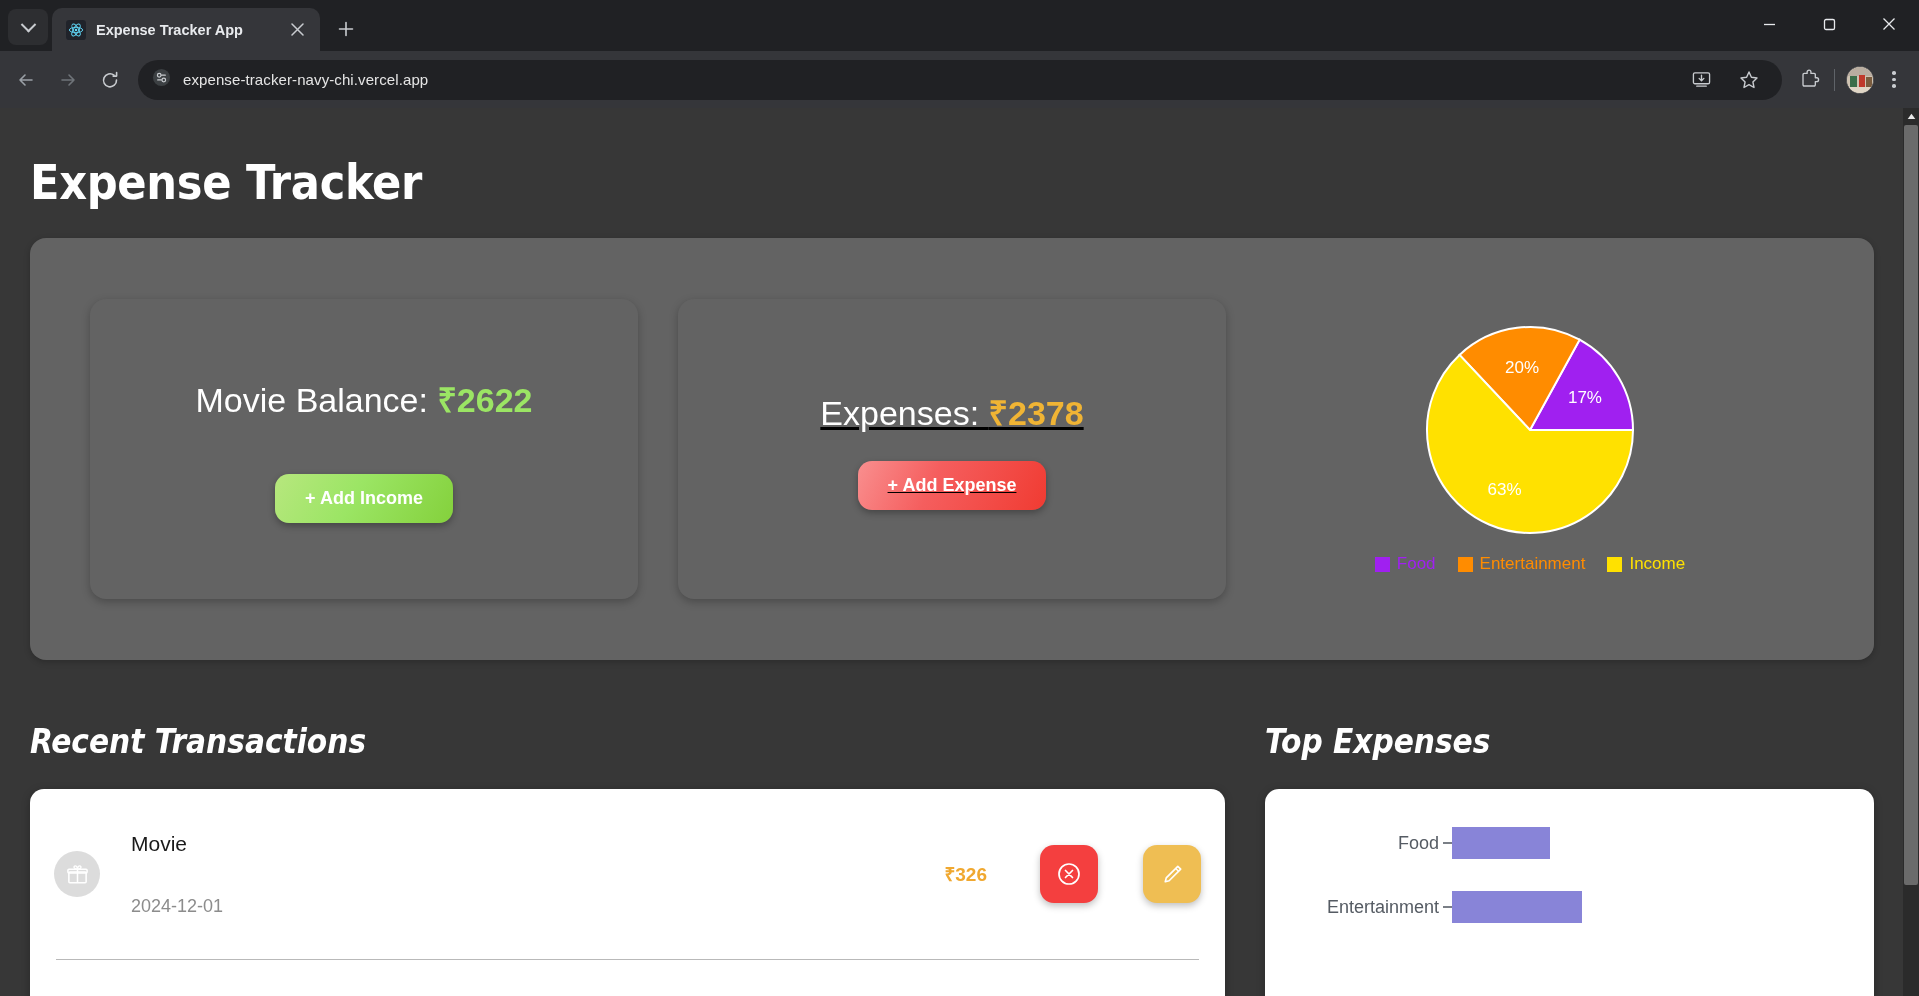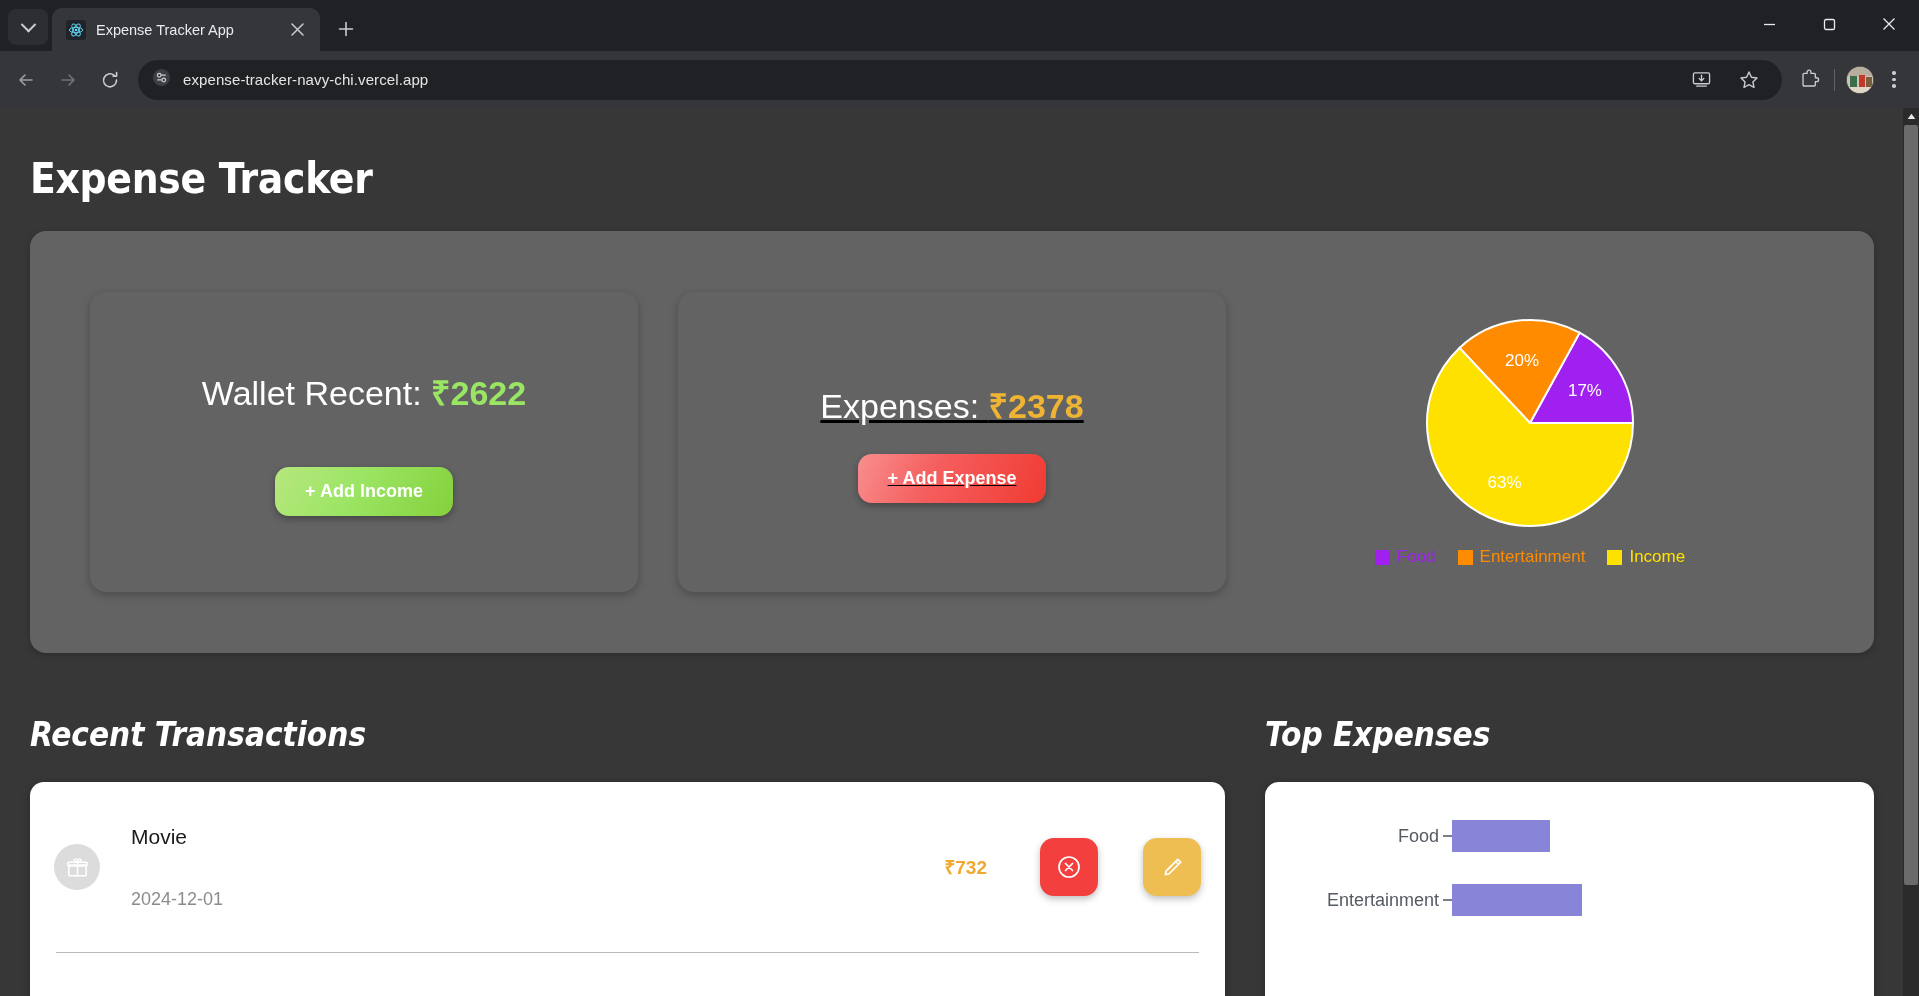--- a/index.html
+++ b/index.html
@@ -34,7 +34,7 @@
   .react-logo { width: 20px; height: 20px; flex: 0 0 20px; position: relative; }
   .tab-title {
     flex: 1; color: #e8eaed; font-size: 14.5px; white-space: nowrap;
-    overflow: hidden; text-overflow: ellipsis;
+    overflow: hidden; text-overflow: ellipsis; font-weight: bold;
   }
   .tab-close {
     width: 26px; height: 26px; border-radius: 50%;

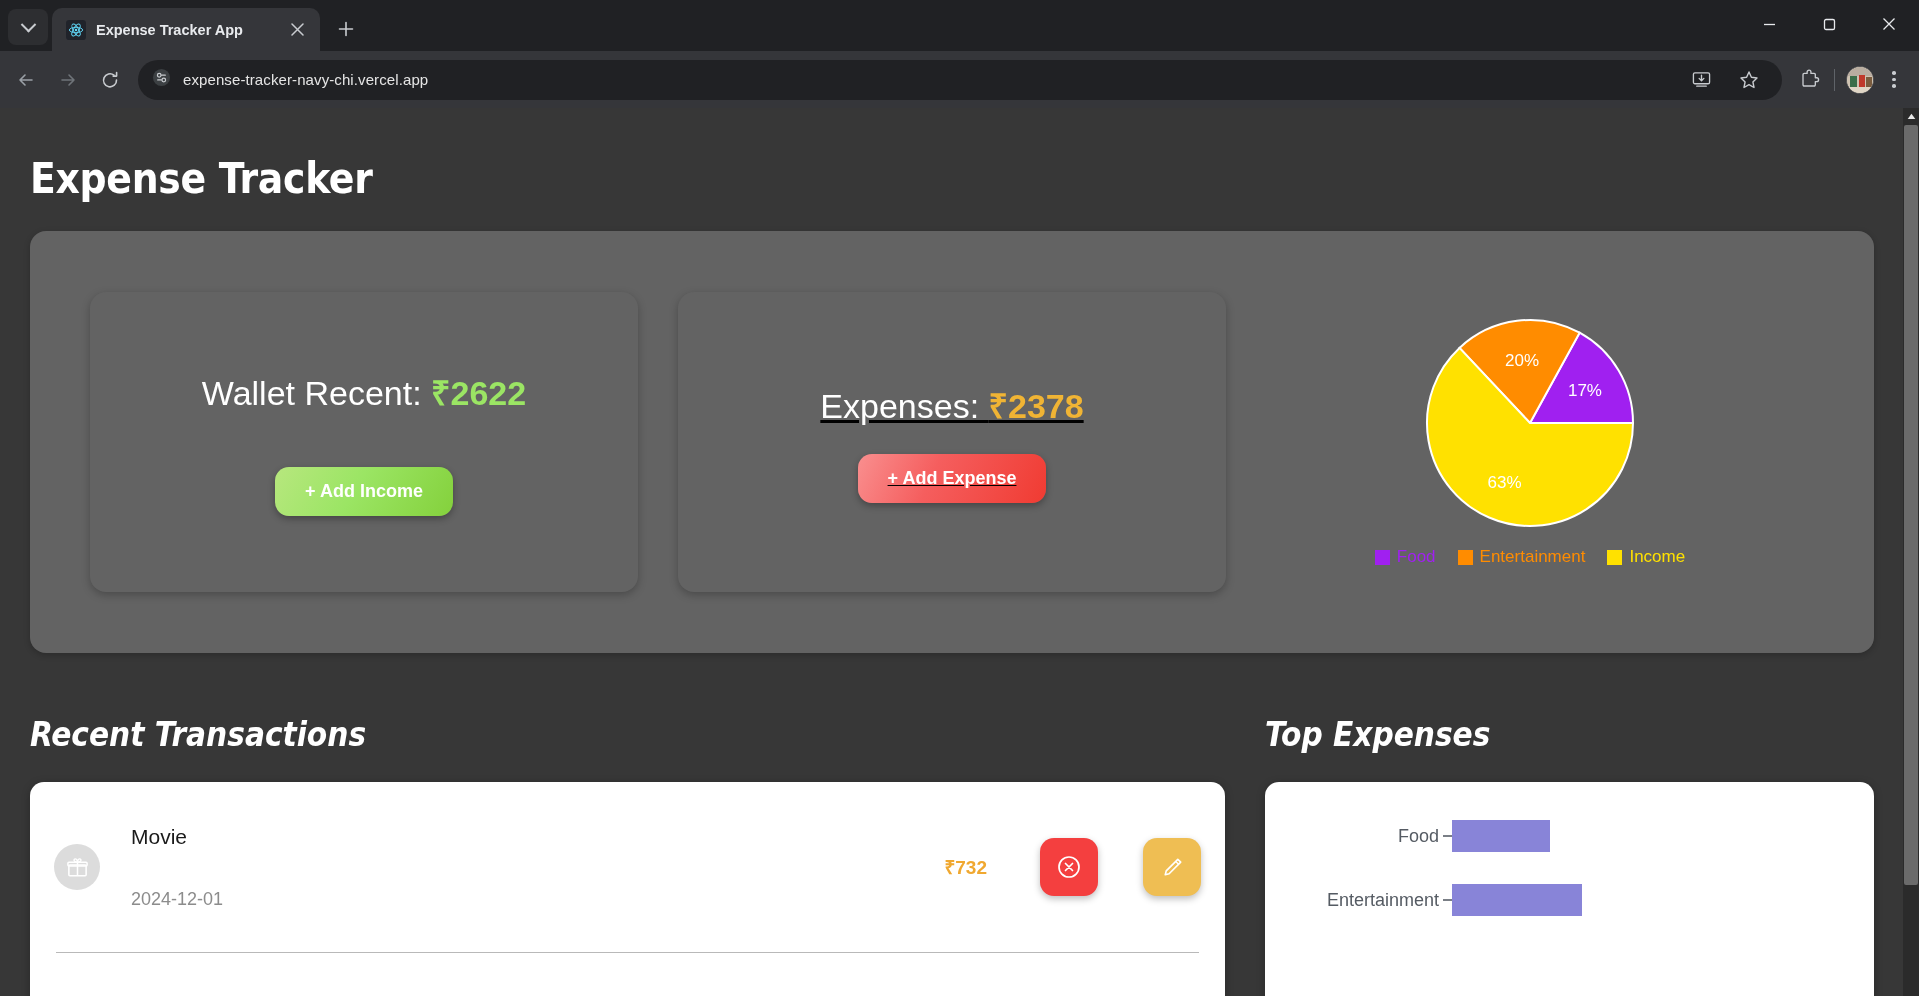--- a/index.html
+++ b/index.html
@@ -81,7 +81,7 @@
   .page { position: relative; width: 1904px; padding: 0 30px; }
 
   h1.app-title {
-    color: #ffffff; font-size: 42px; font-weight: bold; margin: 46px 0 0 0;
+    color: #ffffff; font-size: 48px; font-weight: bold; margin: 46px 0 0 0;
     font-family: "DejaVu Sans Condensed", "Liberation Sans Narrow", "Liberation Sans", sans-serif;
     letter-spacing: -0.3px;
   }

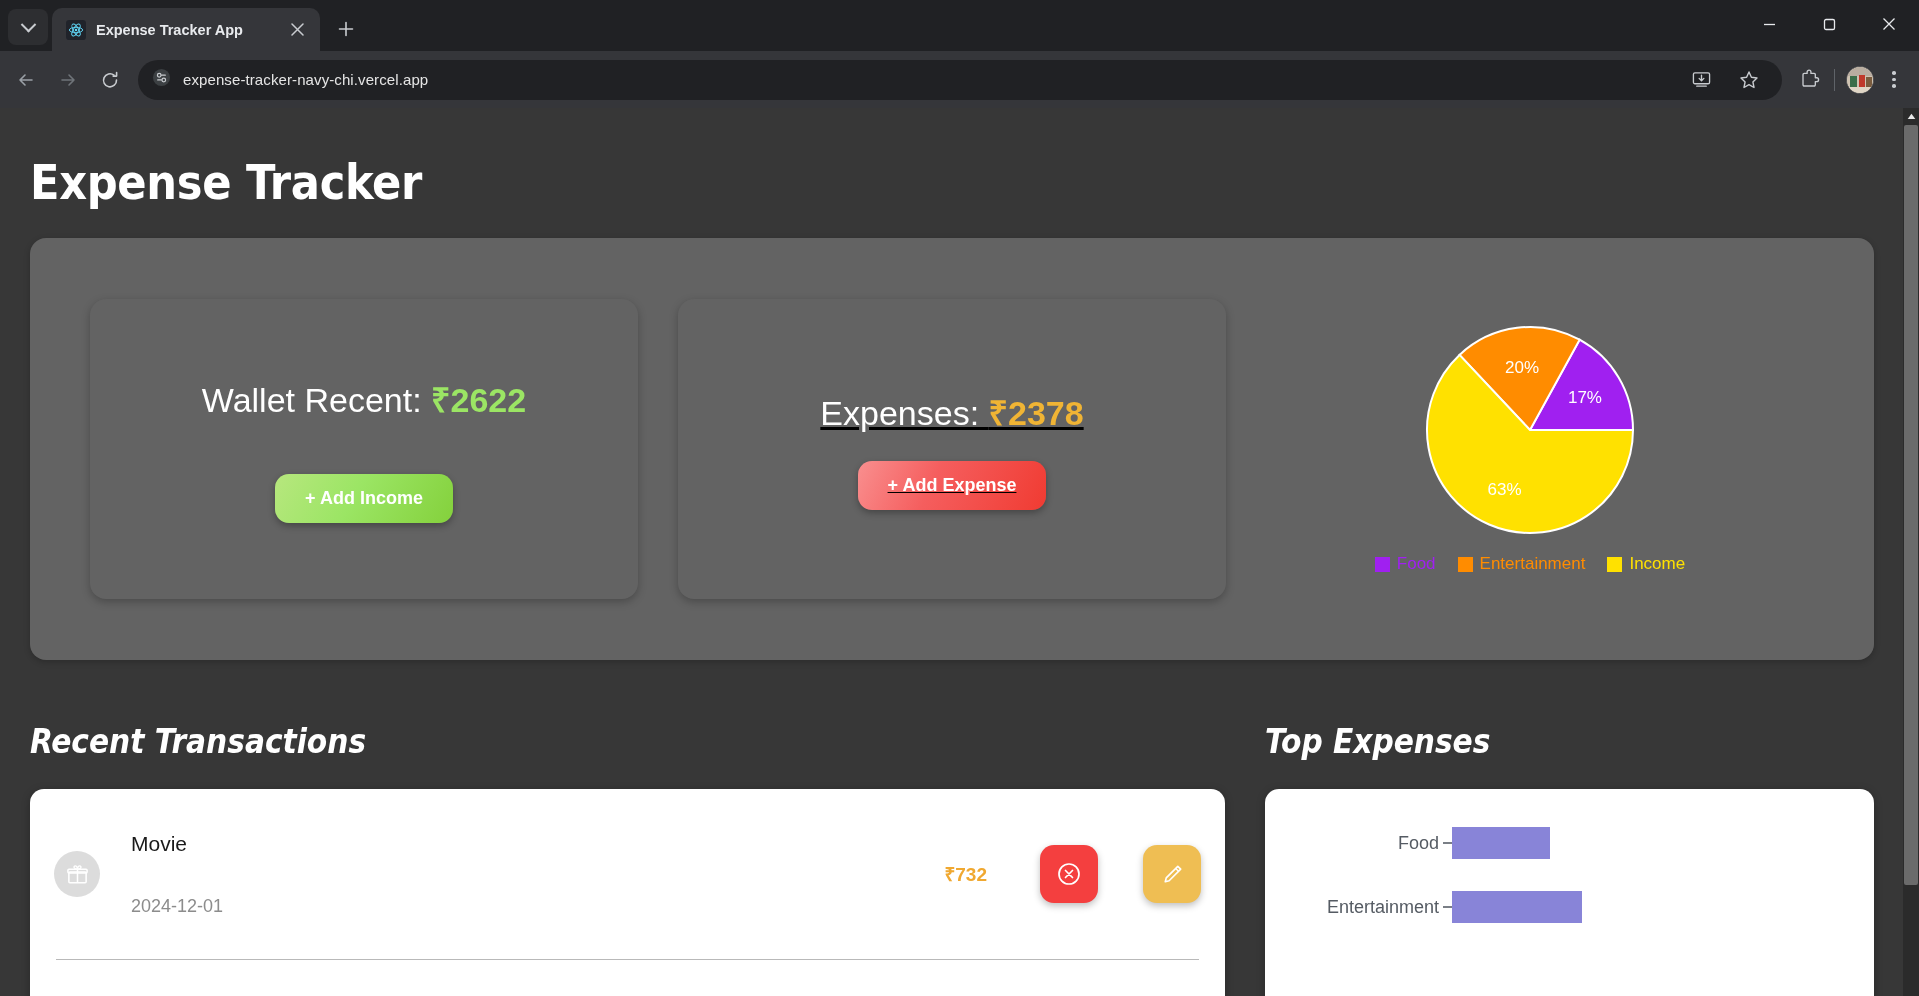--- a/index.html
+++ b/index.html
@@ -305,7 +305,7 @@
 
         <div class="sum-card">
           <div class="sum-label">
-            <span>Wallet Recent: </span><span class="amt-green">₹2622</span>
+            <span>Movie Balance: </span><span class="amt-green">₹2622</span>
           </div>
           <button class="btn-pill btn-income">+ Add Income</button>
         </div>

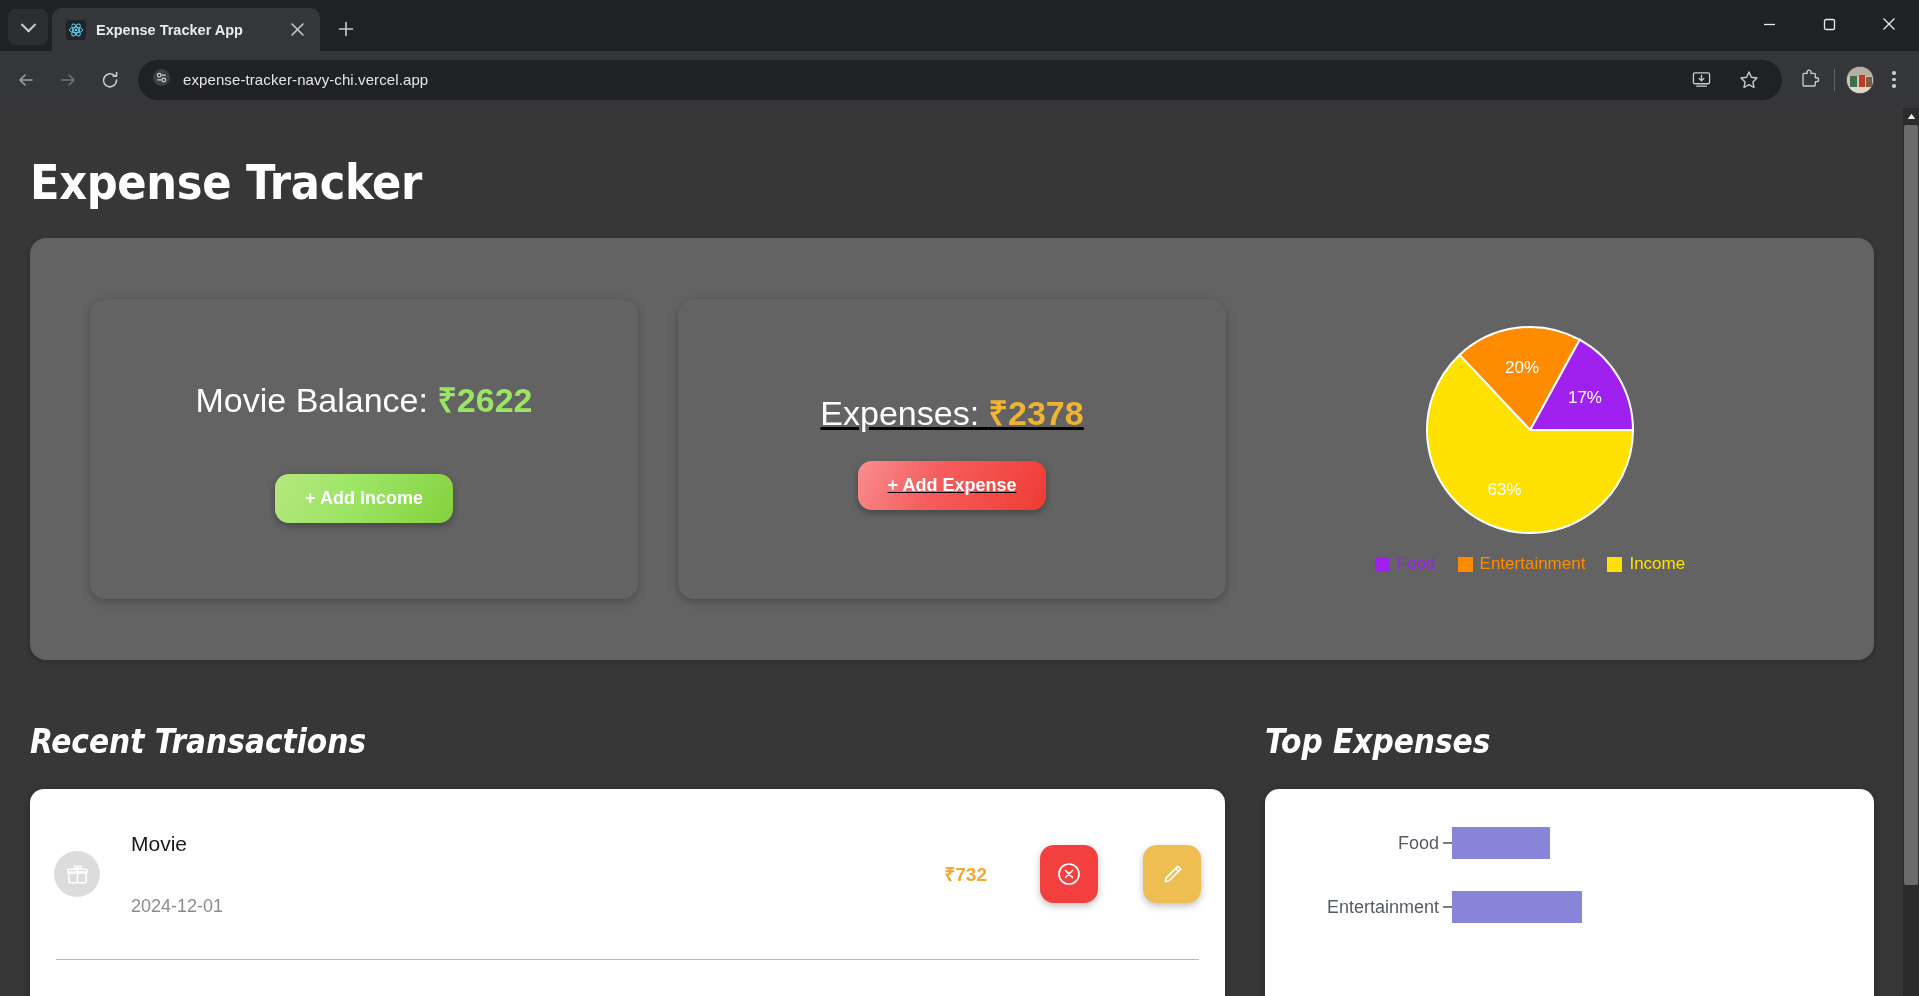--- a/index.html
+++ b/index.html
@@ -367,7 +367,7 @@
                 <span class="tx-title">Movie</span>
                 <span class="tx-date">2024-12-01</span>
               </span>
-              <span class="tx-amount">₹732</span>
+              <span class="tx-amount">₹326</span>
               <button class="act-btn act-del">
                 <svg width="28" height="28" viewBox="0 0 28 28">
                   <circle cx="14" cy="14" r="10" fill="none" stroke="#ffffff" stroke-width="1.7"></circle>

